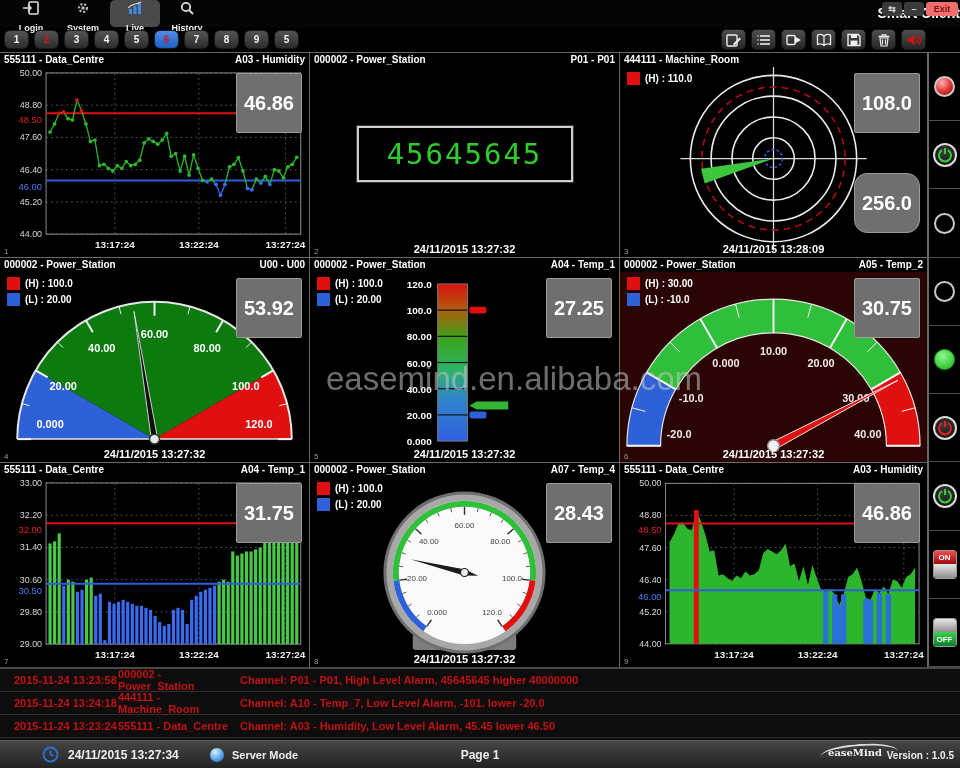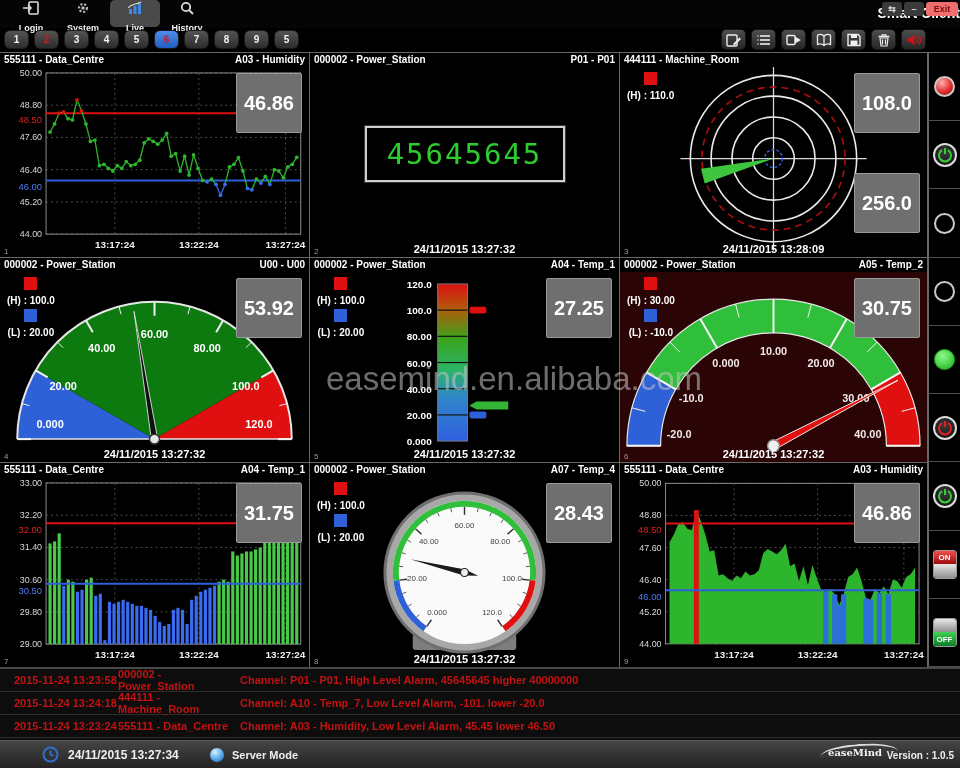--- a/index.html
+++ b/index.html
@@ -37,7 +37,7 @@
   .vbadge { position:absolute; top:6px; right:7px; background:#6f6f6f; border:1px solid #9a9a9a; border-radius:2px; color:#fff; font-size:20px; font-weight:bold; padding:18px 7px; line-height:1.1; }
   .vbadge.vb2 { top:auto; bottom:24px; }
   .legend { position:absolute; left:7px; top:5px; display:flex; flex-direction:column; gap:3px; }
-  .lg-item { display:flex; align-items:center; gap:5px; color:#fff; font-size:10px; font-weight:bold;flex-direction:column; }
+  .lg-item { display:flex; align-items:center; gap:5px; color:#fff; font-size:10px; font-weight:bold; }
   .lg-sw { width:13px; height:13px; display:inline-block; }
   .tstamp { position:absolute; left:0; right:0; bottom:2px; text-align:center; color:#fff; font-size:11px; font-weight:bold; }
   .pnum { position:absolute; left:4px; bottom:1px; color:#9a9a9a; font-size:8px; }

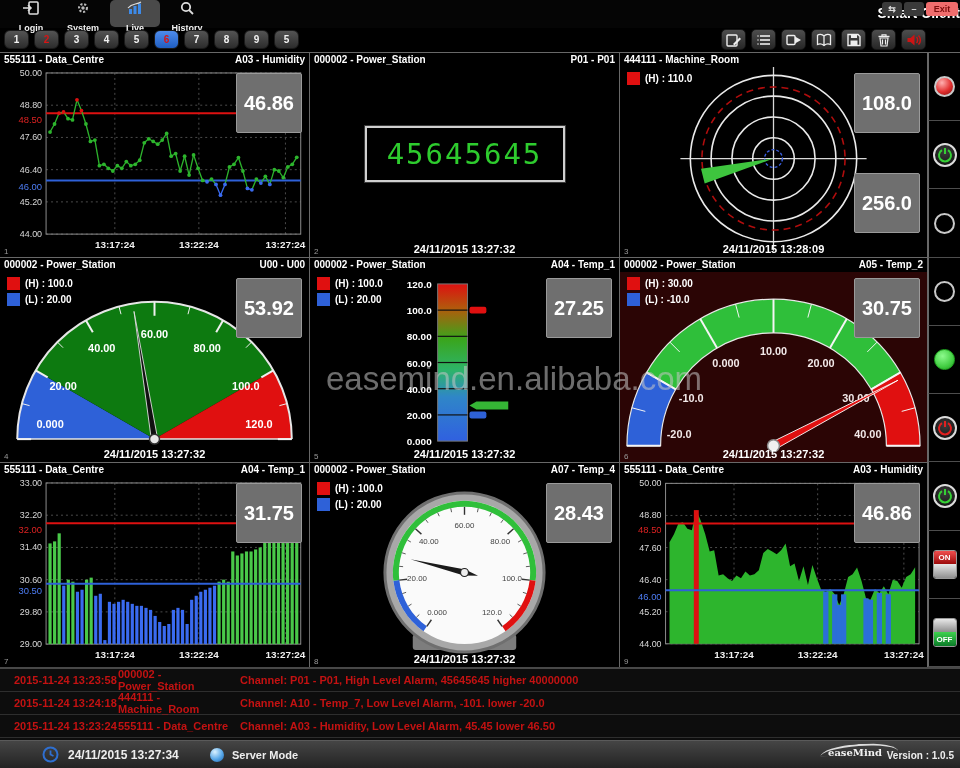--- a/index.html
+++ b/index.html
@@ -41,7 +41,7 @@
   .lg-sw { width:13px; height:13px; display:inline-block; }
   .tstamp { position:absolute; left:0; right:0; bottom:2px; text-align:center; color:#fff; font-size:11px; font-weight:bold; }
   .pnum { position:absolute; left:4px; bottom:1px; color:#9a9a9a; font-size:8px; }
-  .digital { position:absolute; left:50%; top:46%; transform:translate(-50%,-50%); width:200px; height:56px; border:2px solid #cfcfcf; box-shadow:0 0 0 1px #3a3a3a; display:flex; align-items:center; justify-content:center; }
+  .digital { position:absolute; left:50%; top:46%; transform:translate(-50%,-50%); width:216px; height:56px; border:2px solid #cfcfcf; box-shadow:0 0 0 1px #3a3a3a; display:flex; align-items:center; justify-content:center; }
   .digital span { font-family:"DejaVu Sans Mono", monospace; font-size:29px; color:#2ecc2e; letter-spacing:2px; }
 
   

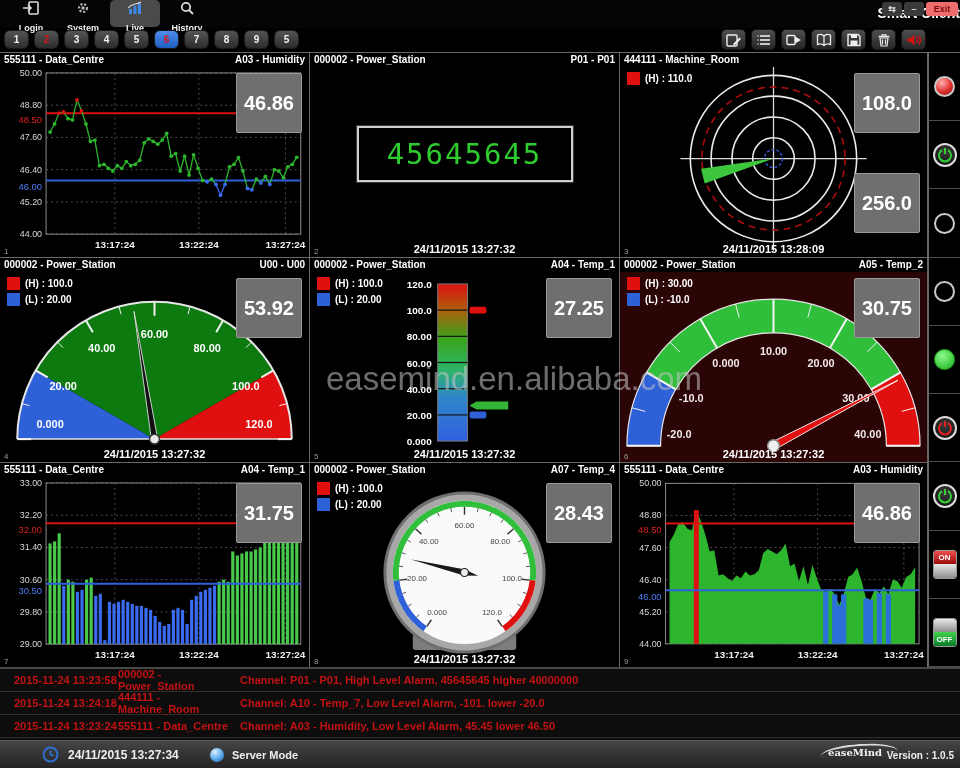--- a/index.html
+++ b/index.html
@@ -35,7 +35,7 @@
   .pbody { position:absolute; left:0; top:14px; right:0; bottom:0; }
   .pbody svg { width:100%; height:100%; display:block; }
   .vbadge { position:absolute; top:6px; right:7px; background:#6f6f6f; border:1px solid #9a9a9a; border-radius:2px; color:#fff; font-size:20px; font-weight:bold; padding:18px 7px; line-height:1.1; }
-  .vbadge.vb2 { top:auto; bottom:24px; }
+  .vbadge.vb2 { top:auto; bottom:24px;border-radius:13px; }
   .legend { position:absolute; left:7px; top:5px; display:flex; flex-direction:column; gap:3px; }
   .lg-item { display:flex; align-items:center; gap:5px; color:#fff; font-size:10px; font-weight:bold; }
   .lg-sw { width:13px; height:13px; display:inline-block; }

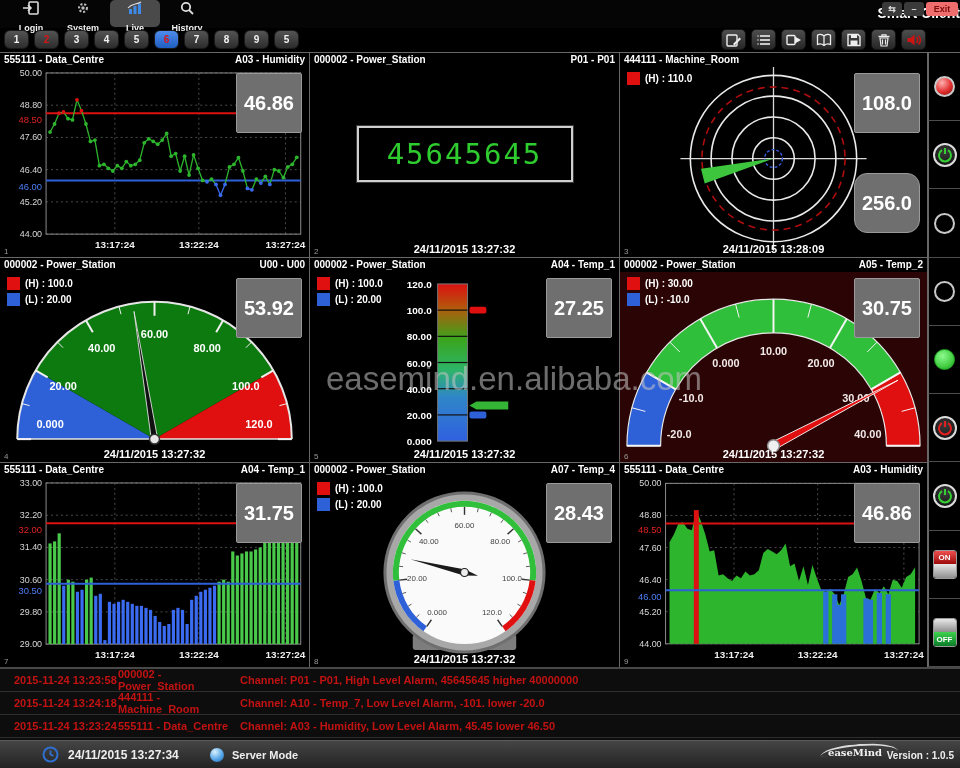--- a/index.html
+++ b/index.html
@@ -800,6 +800,7 @@
     <span id="sb-time">24/11/2015 13:27:34</span>
     <span id="sb-ball"></span>
     <span id="sb-mode">Server Mode</span>
+    <span id="sb-page">Page 1</span>
     <span id="sb-brand">easeMind</span>
     <span id="sb-version">Version : 1.0.5</span>
   </div>

